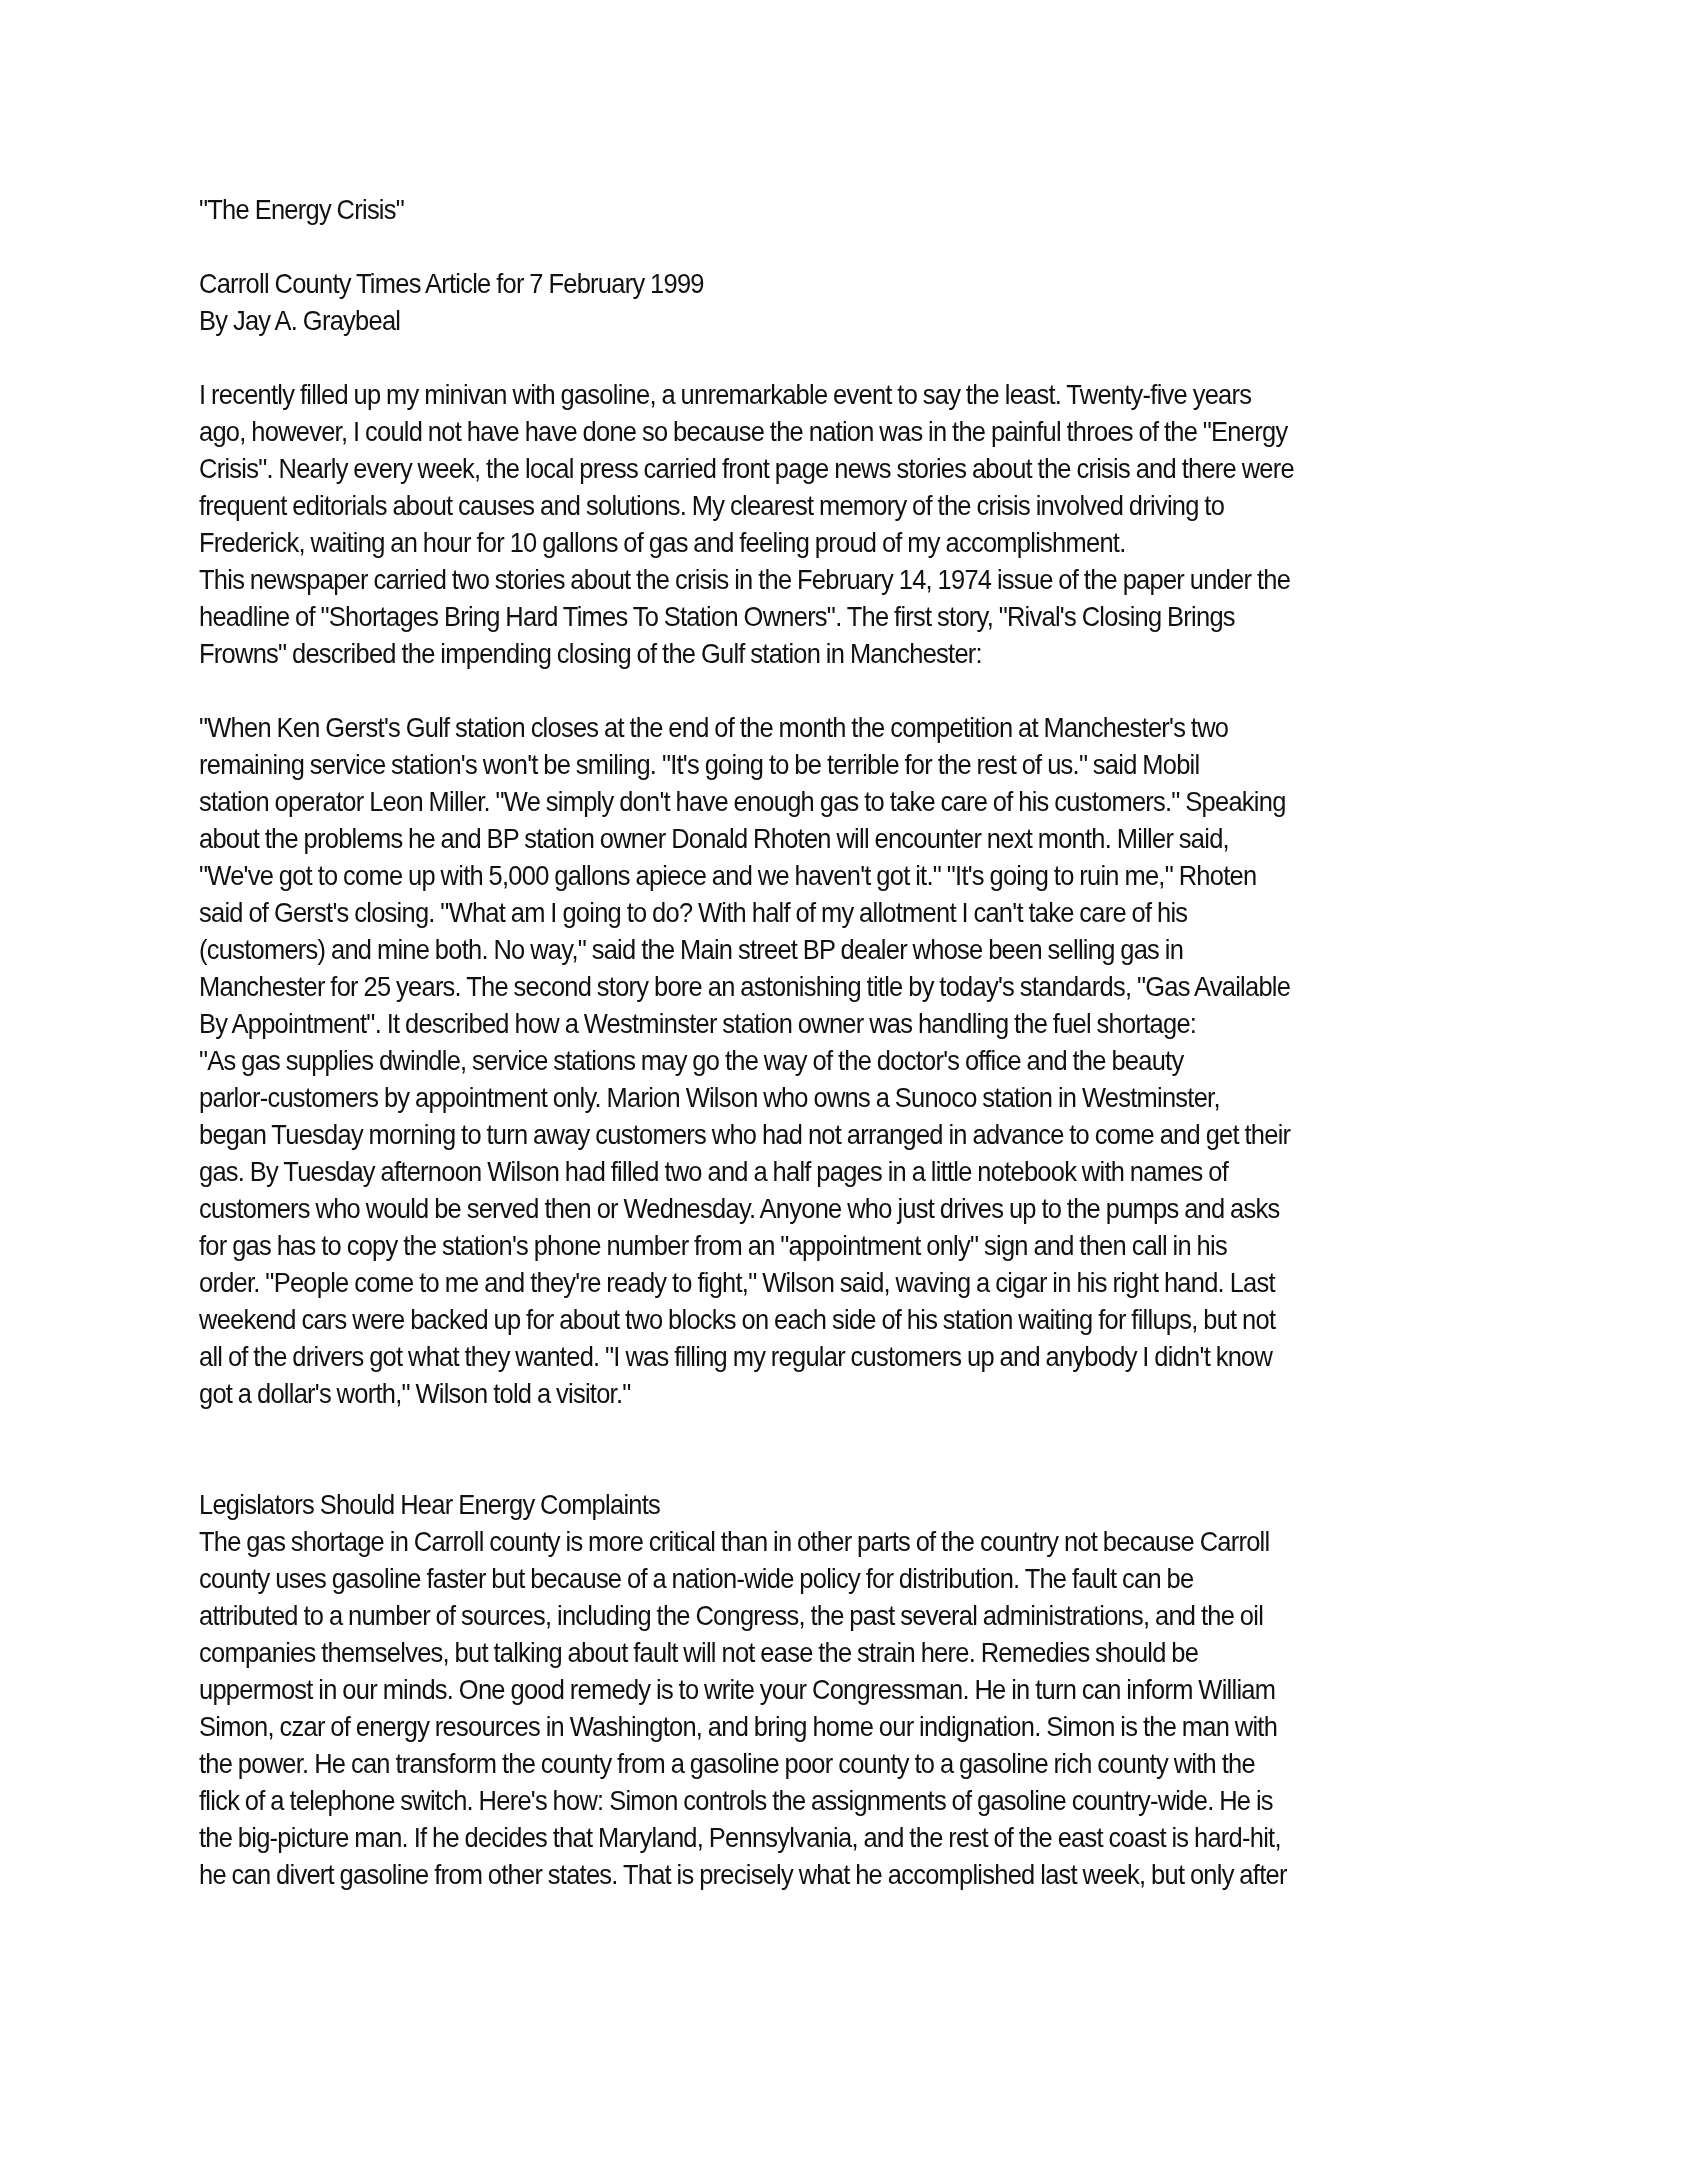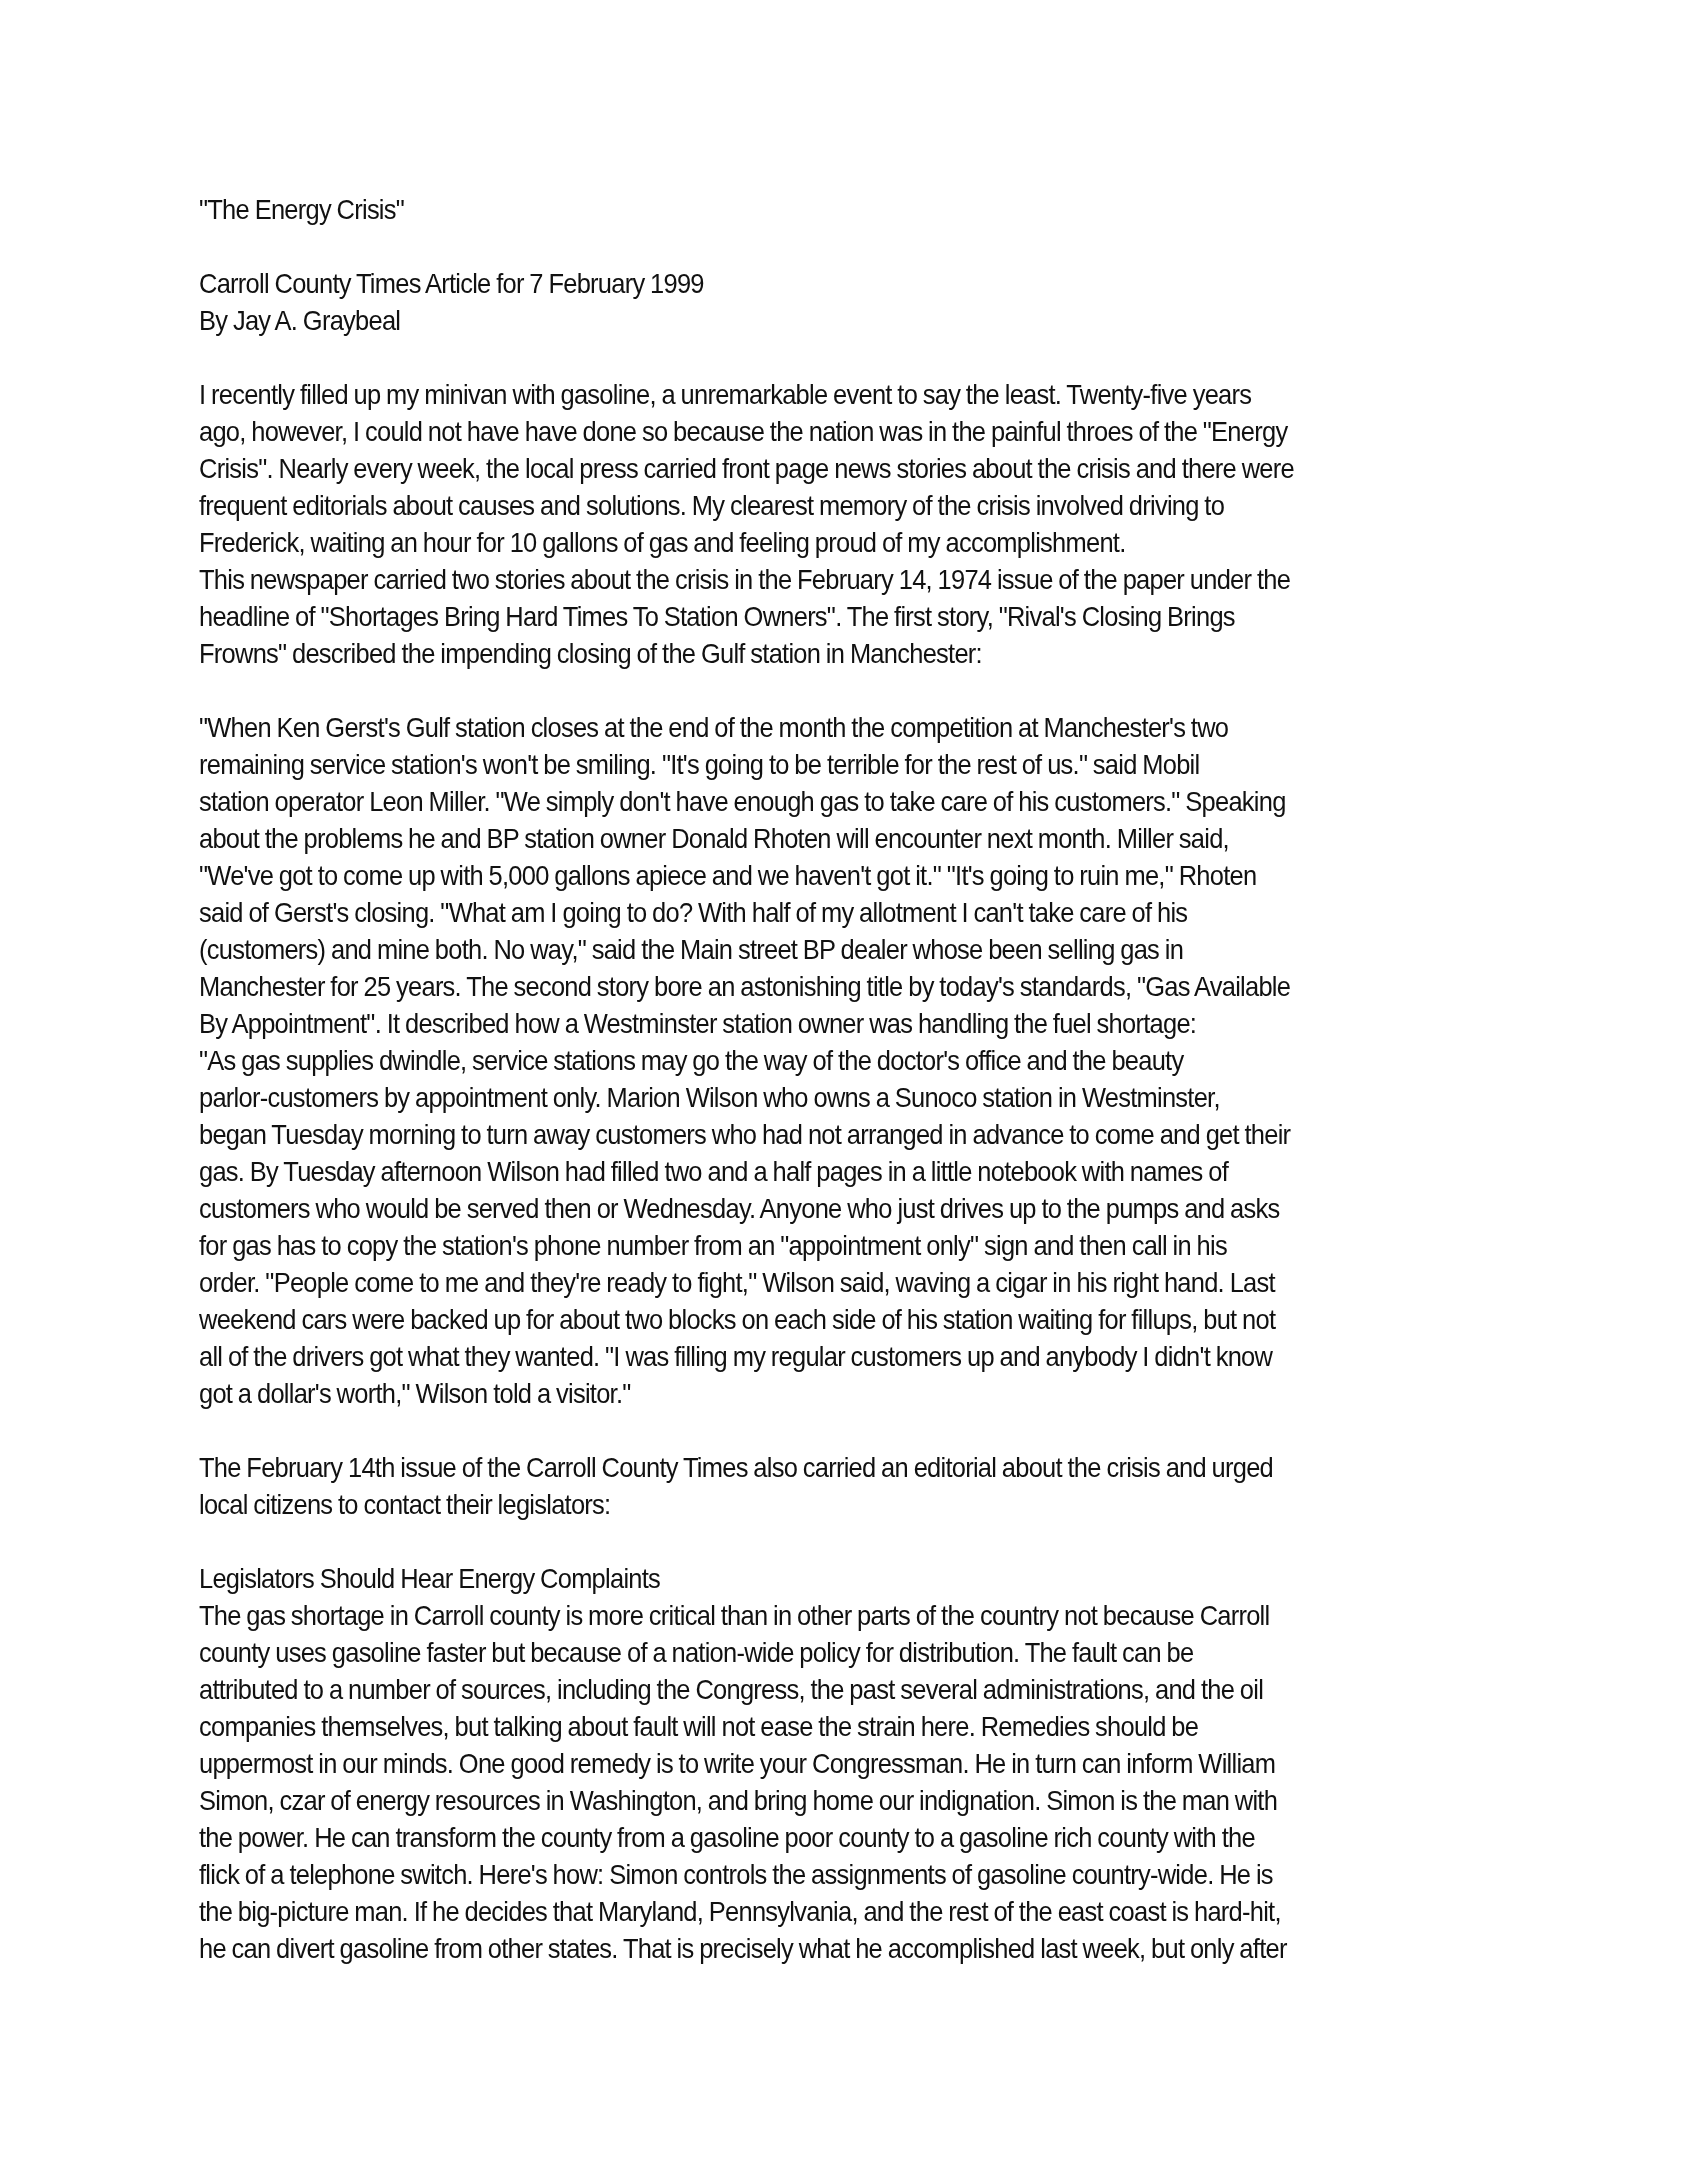--- a/index.html
+++ b/index.html
@@ -83,10 +83,6 @@
           <span class="line" style="display: block; transform-origin: left top; transform: scaleX(0.93);">got a dollar's worth," Wilson told a visitor."</span>
         </div>
         <span class="gap"></span>
-        <div>
-          <span class="line" style="display: block; transform-origin: left top; transform: scaleX(0.93);">The February 14th issue of the Carroll County Times also carried an editorial about the crisis and urged</span>
-          <span class="line" style="display: block; transform-origin: left top; transform: scaleX(0.93);">local citizens to contact their legislators:</span>
-        </div>
         <span class="gap"></span>
         <div>
           <span class="line" style="display: block; transform-origin: left top; transform: scaleX(0.93);">Legislators Should Hear Energy Complaints</span>

